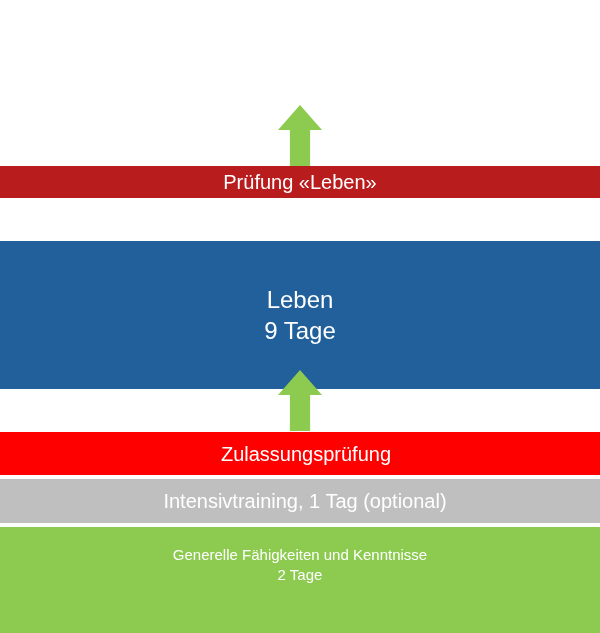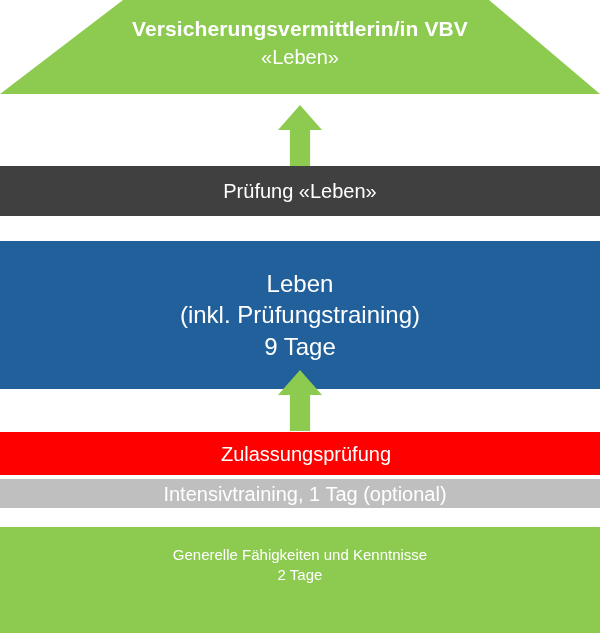--- a/index.html
+++ b/index.html
@@ -131,13 +131,6 @@
 
 <div class="diagram">
 
-  <div class="roof">
-    <div class="roof-shape"></div>
-    <div class="roof-text">
-      <span class="roof-title">Versicherungsvermittlerin/in VBV</span>
-      <span class="roof-sub">«Leben»</span>
-    </div>
-  </div>
 
   <div class="arrow arrow-1"></div>
 

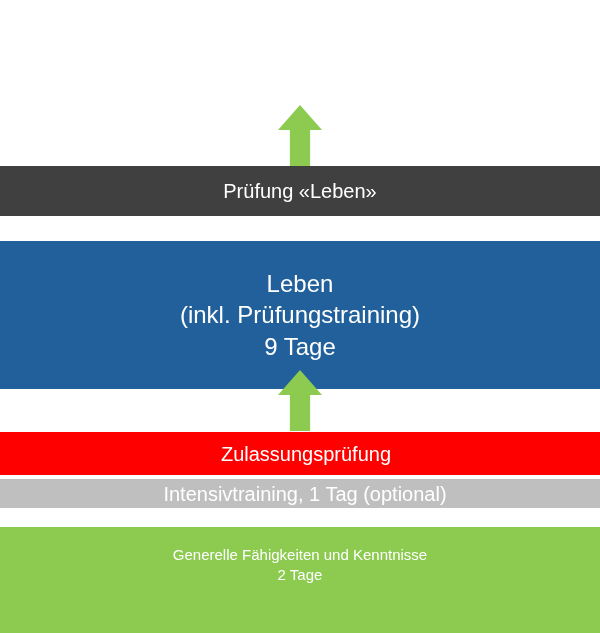--- a/index.html
+++ b/index.html
@@ -92,8 +92,8 @@
 
   .bar-exam-leben {
     top: 166px;
-    height: 50px;
-    background: #404040;
+    height: 32px;
+    background: #b91c1c;
     font-size: 20px;
   }
   .bar-leben {

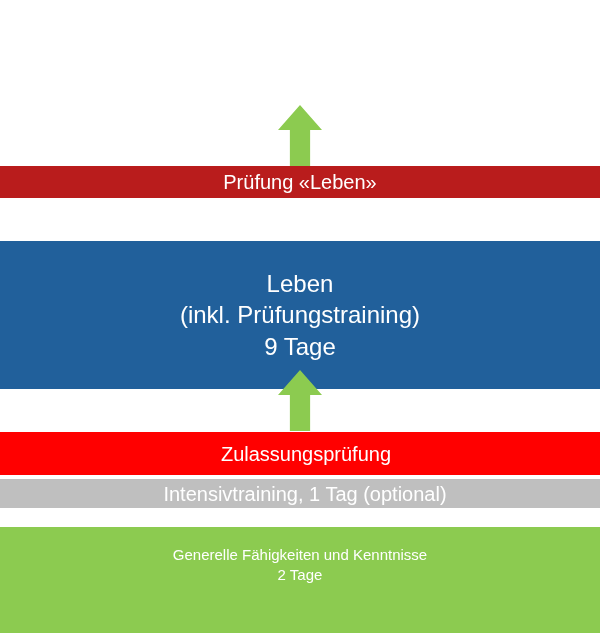--- a/index.html
+++ b/index.html
@@ -141,7 +141,6 @@
   <div class="bar bar-leben">
     <div>
       <span class="bar-line">Leben</span>
-      <span class="bar-line">(inkl. Prüfungstraining)</span>
       <span class="bar-line">9 Tage</span>
     </div>
   </div>

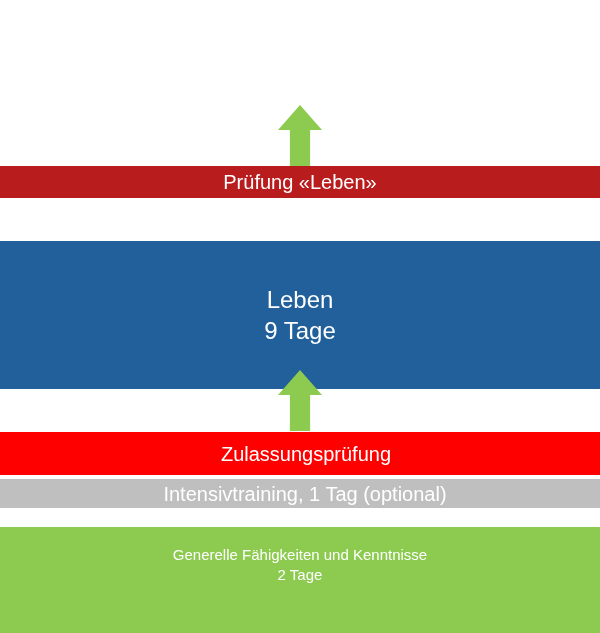--- a/index.html
+++ b/index.html
@@ -112,7 +112,7 @@
   }
   .bar-intensiv {
     top: 479px;
-    height: 29px;
+    height: 44px;
     background: #BFBFBF;
     font-size: 20px;
     padding-left: 10px;

